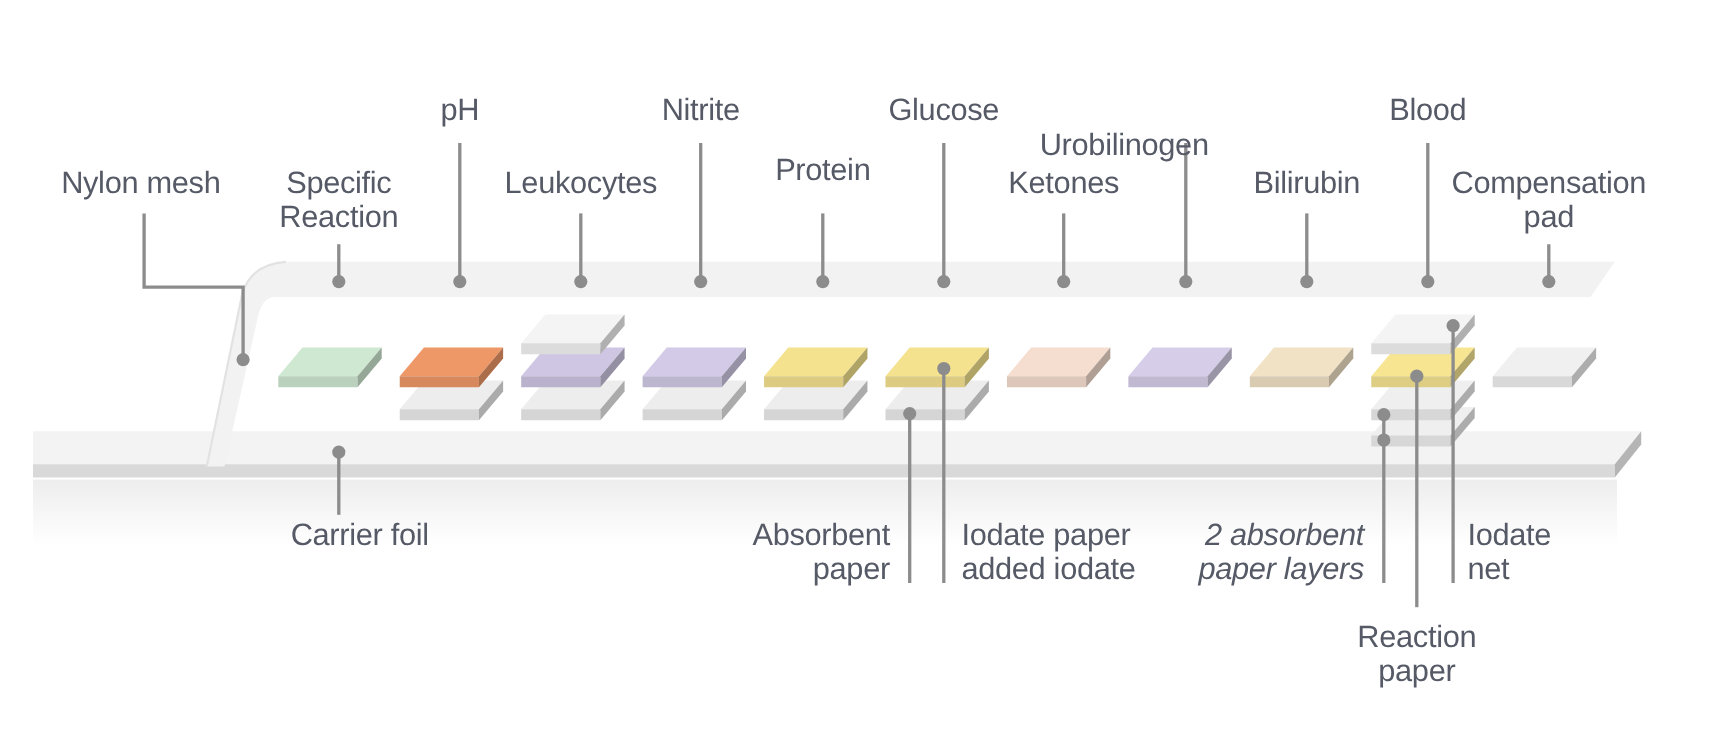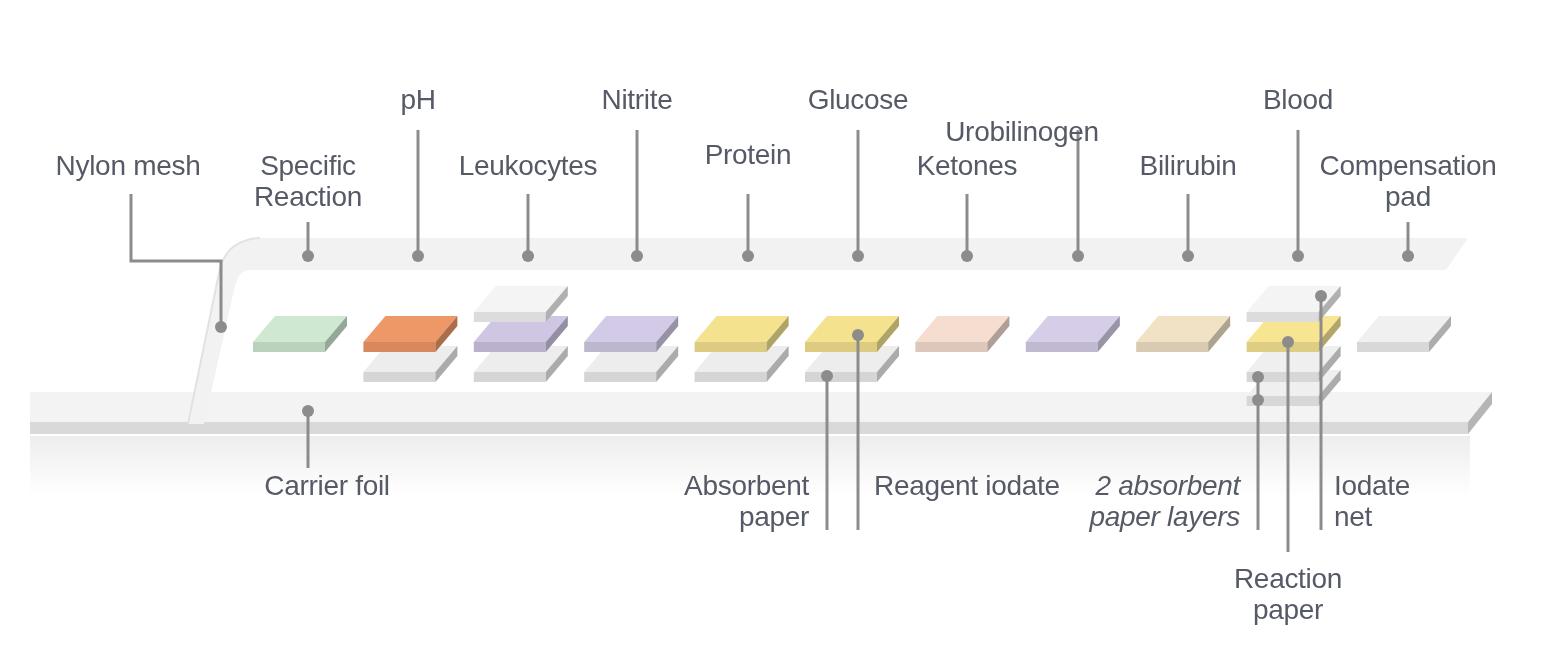--- a/index.html
+++ b/index.html
@@ -234,7 +234,7 @@
         <span>paper</span>
       </div>
       <div class="lbl l" style="left: 874px; top: 470px;">
-        <span>Reagent iodate</span>
+        <span>Iodate paper</span>
       </div>
       <div class="lbl r" style="left: 1240px; top: 470px; font-style: italic;">
         <span>2 absorbent</span>

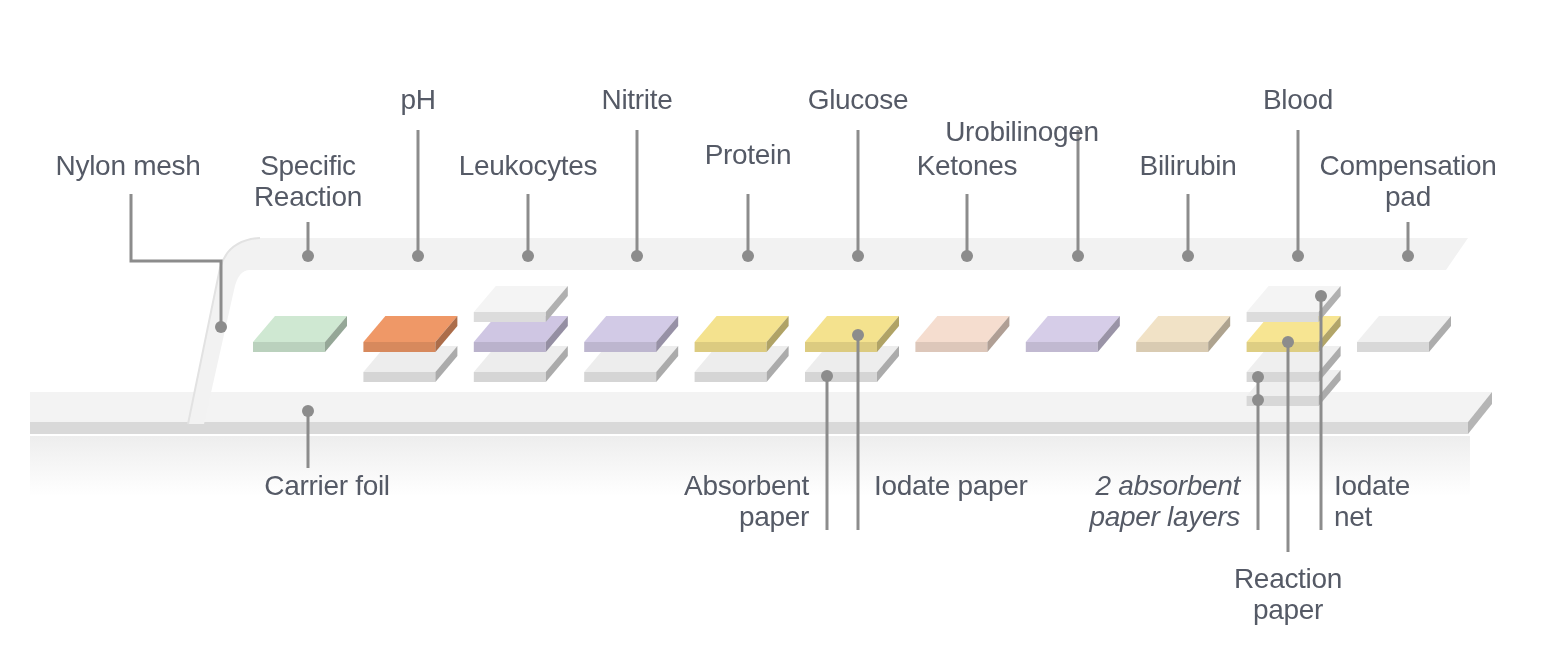--- a/index.html
+++ b/index.html
@@ -235,6 +235,7 @@
       </div>
       <div class="lbl l" style="left: 874px; top: 470px;">
         <span>Iodate paper</span>
+        <span>added iodate</span>
       </div>
       <div class="lbl r" style="left: 1240px; top: 470px; font-style: italic;">
         <span>2 absorbent</span>

